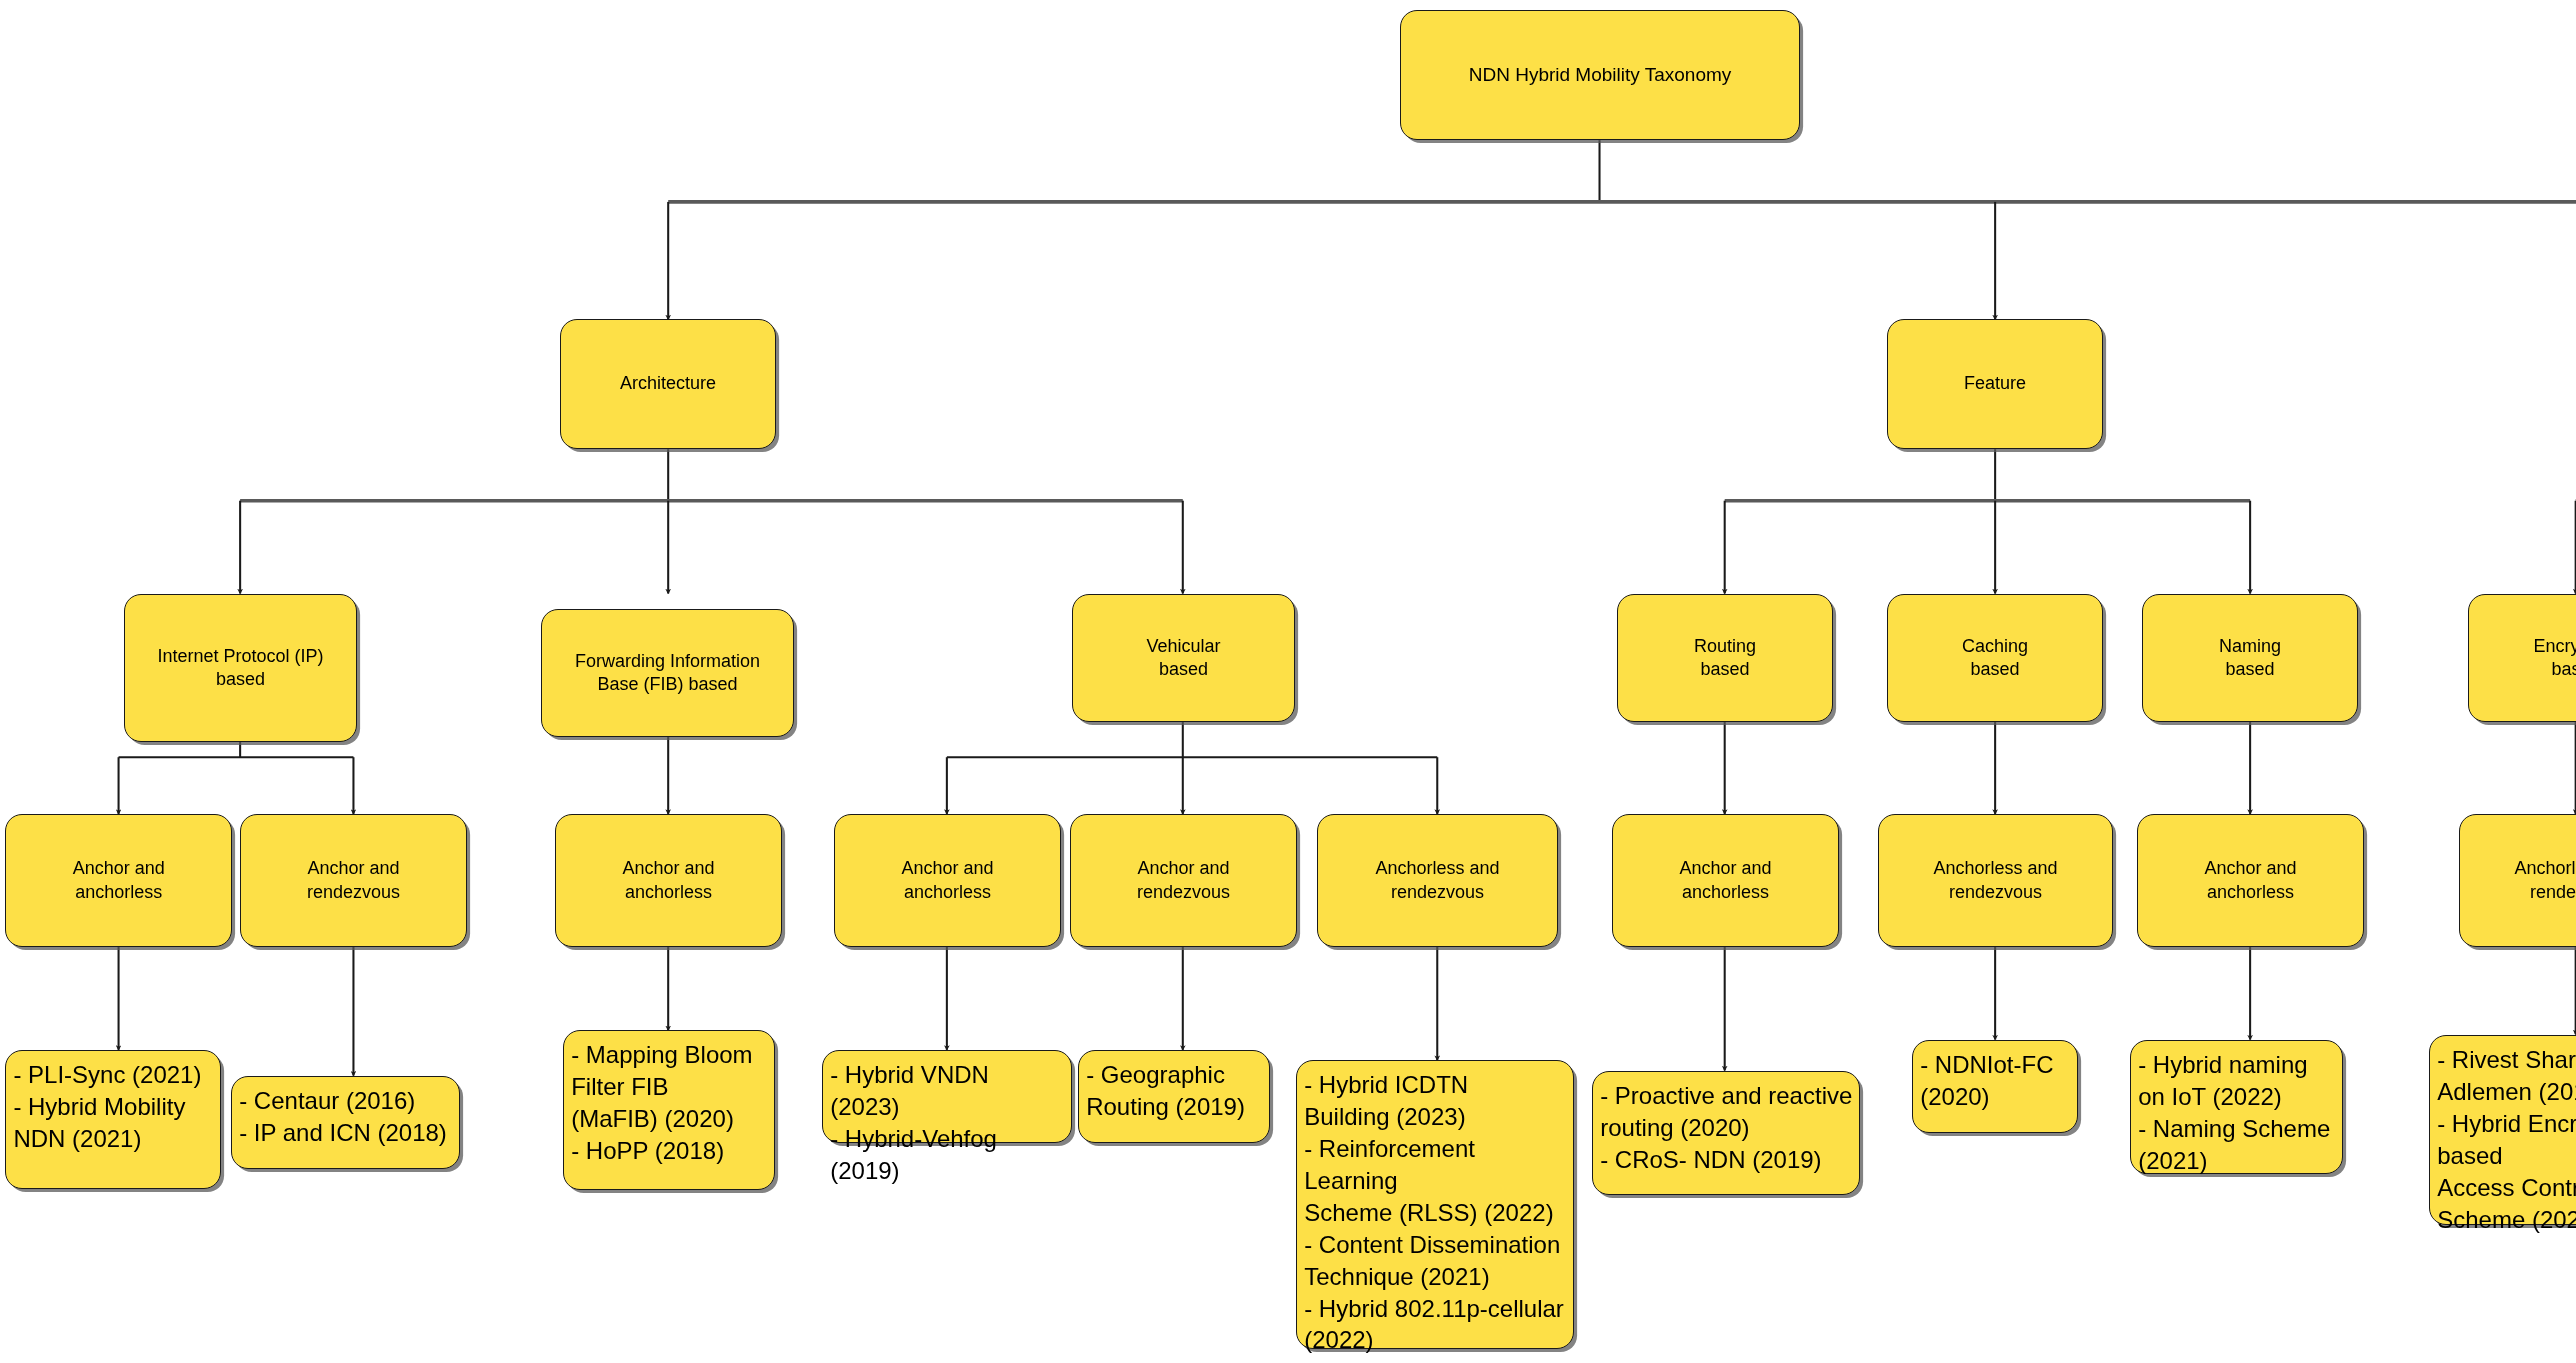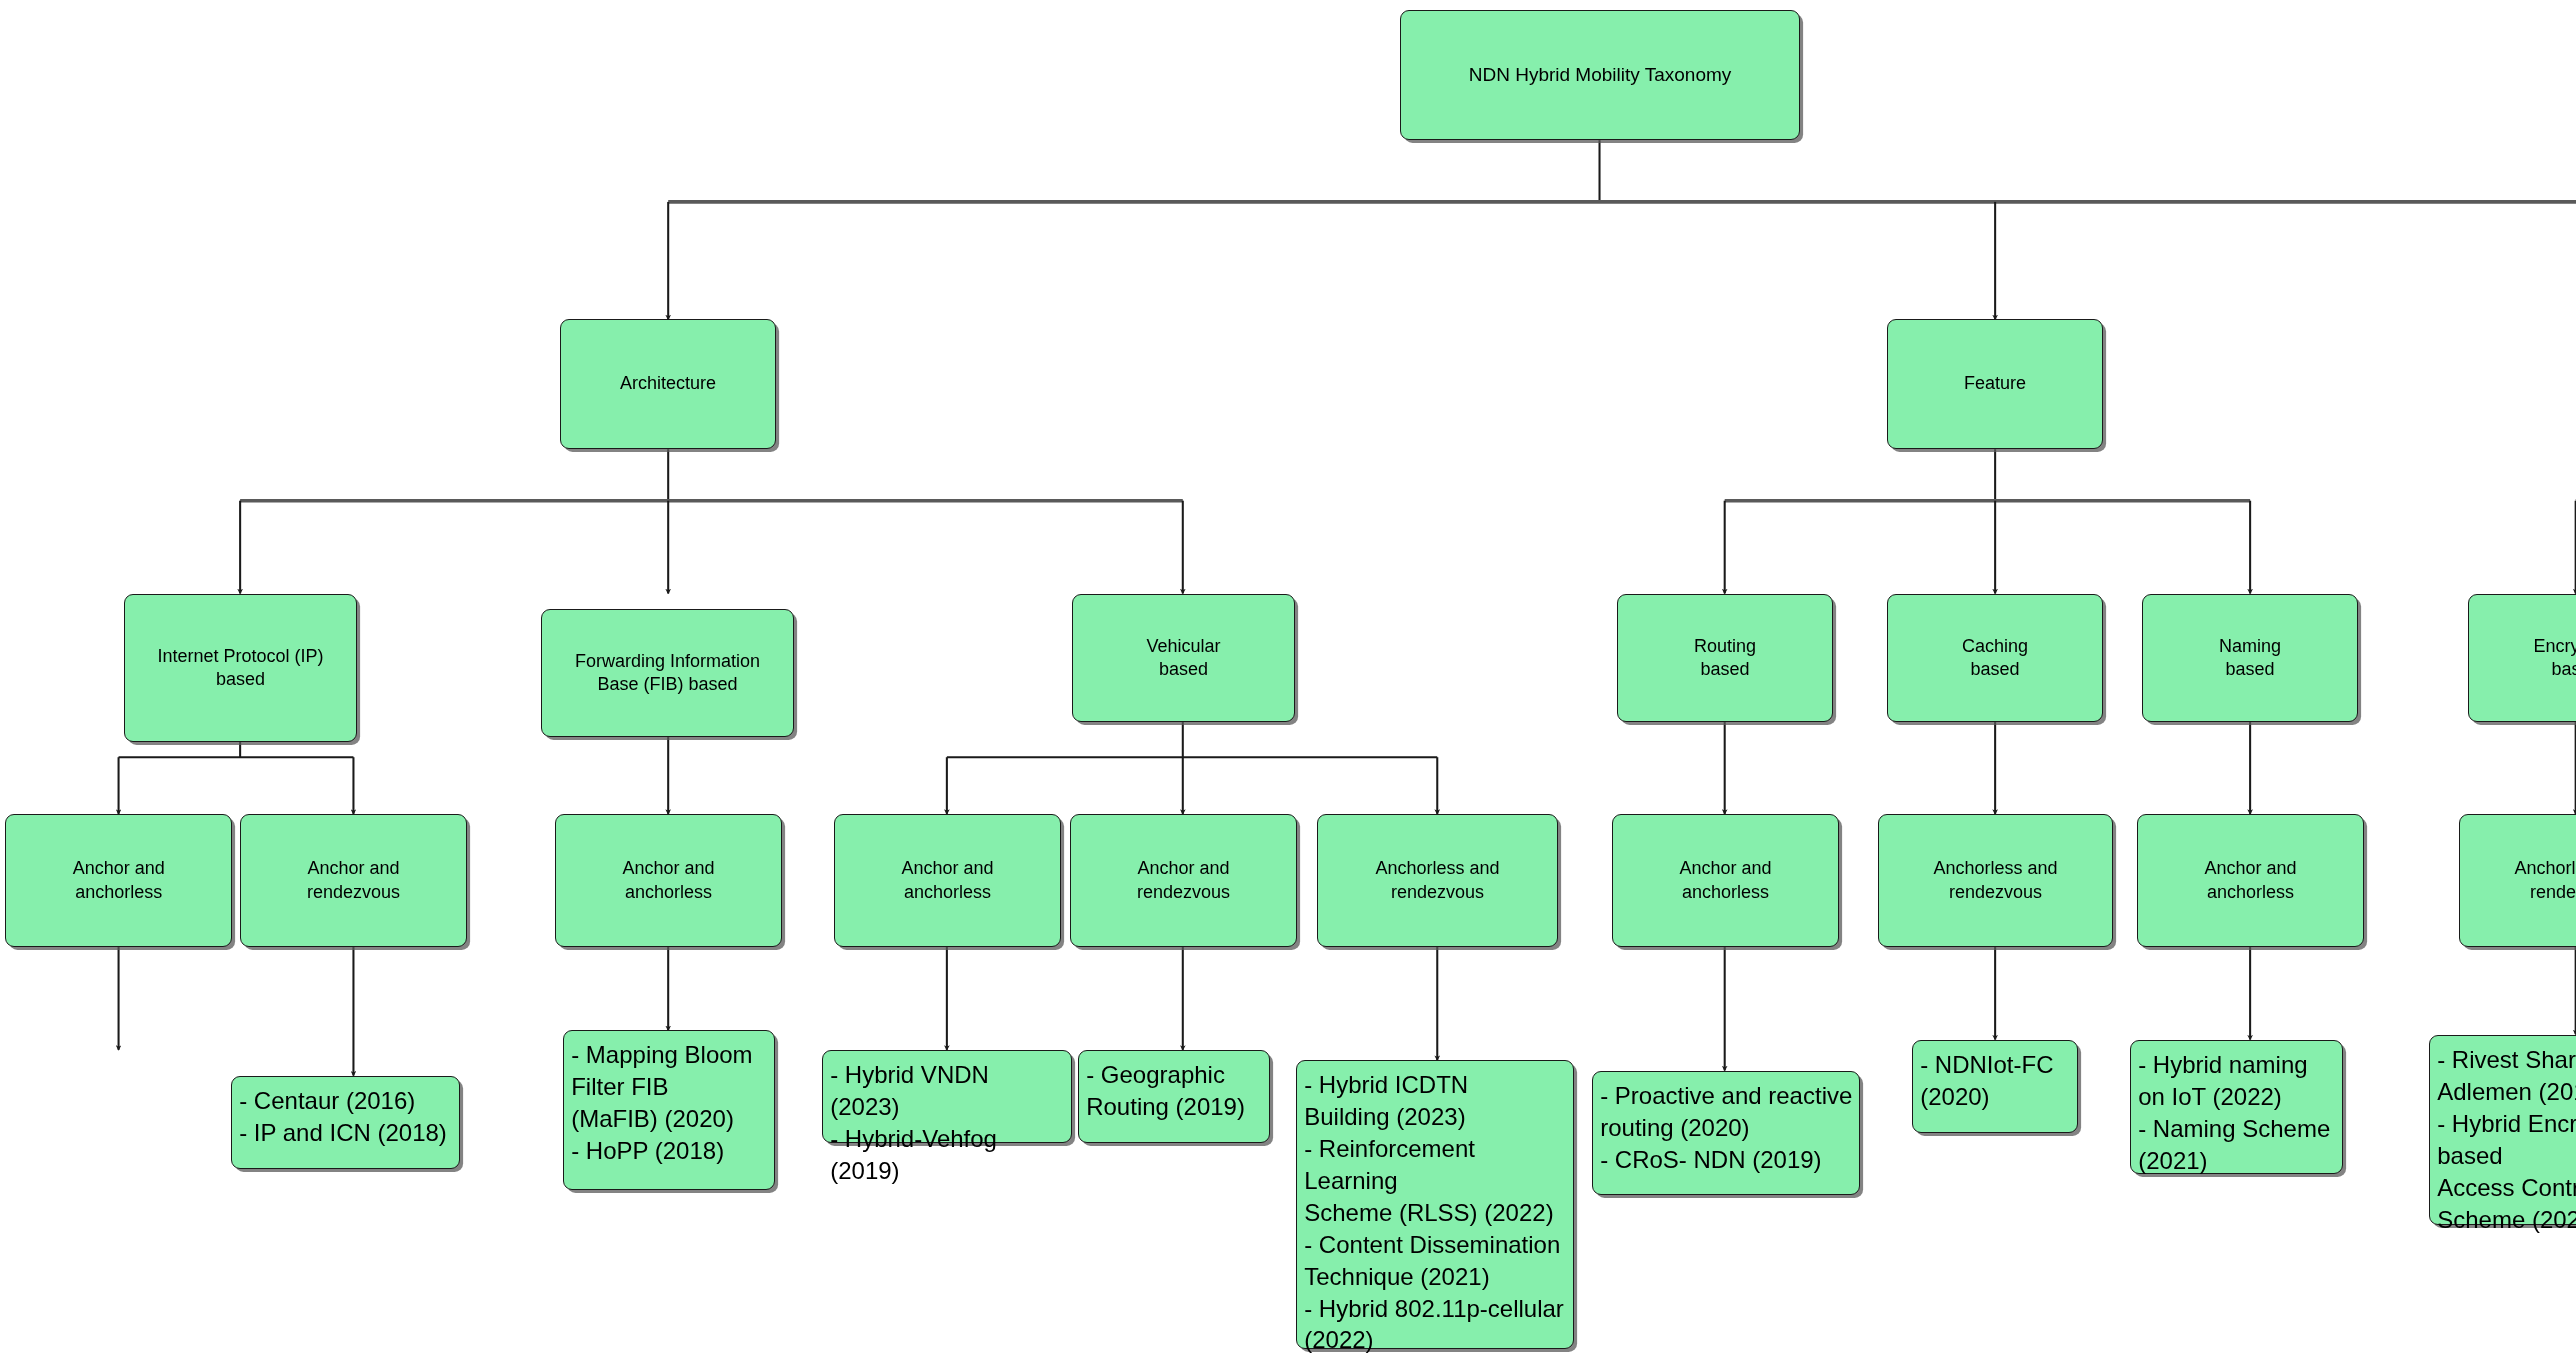--- a/index.html
+++ b/index.html
@@ -27,9 +27,9 @@
   .node {
     position: absolute;
     box-sizing: border-box;
-    background: #86efac;
+    background: #fde047;
     border: 1.5px solid #1a1a1a;
-    border-radius: 9px;
+    border-radius: 17px;
     box-shadow: 3.6px 3.6px 0 -0.5px rgba(90,90,90,0.75);
     display: flex;
     align-items: center;

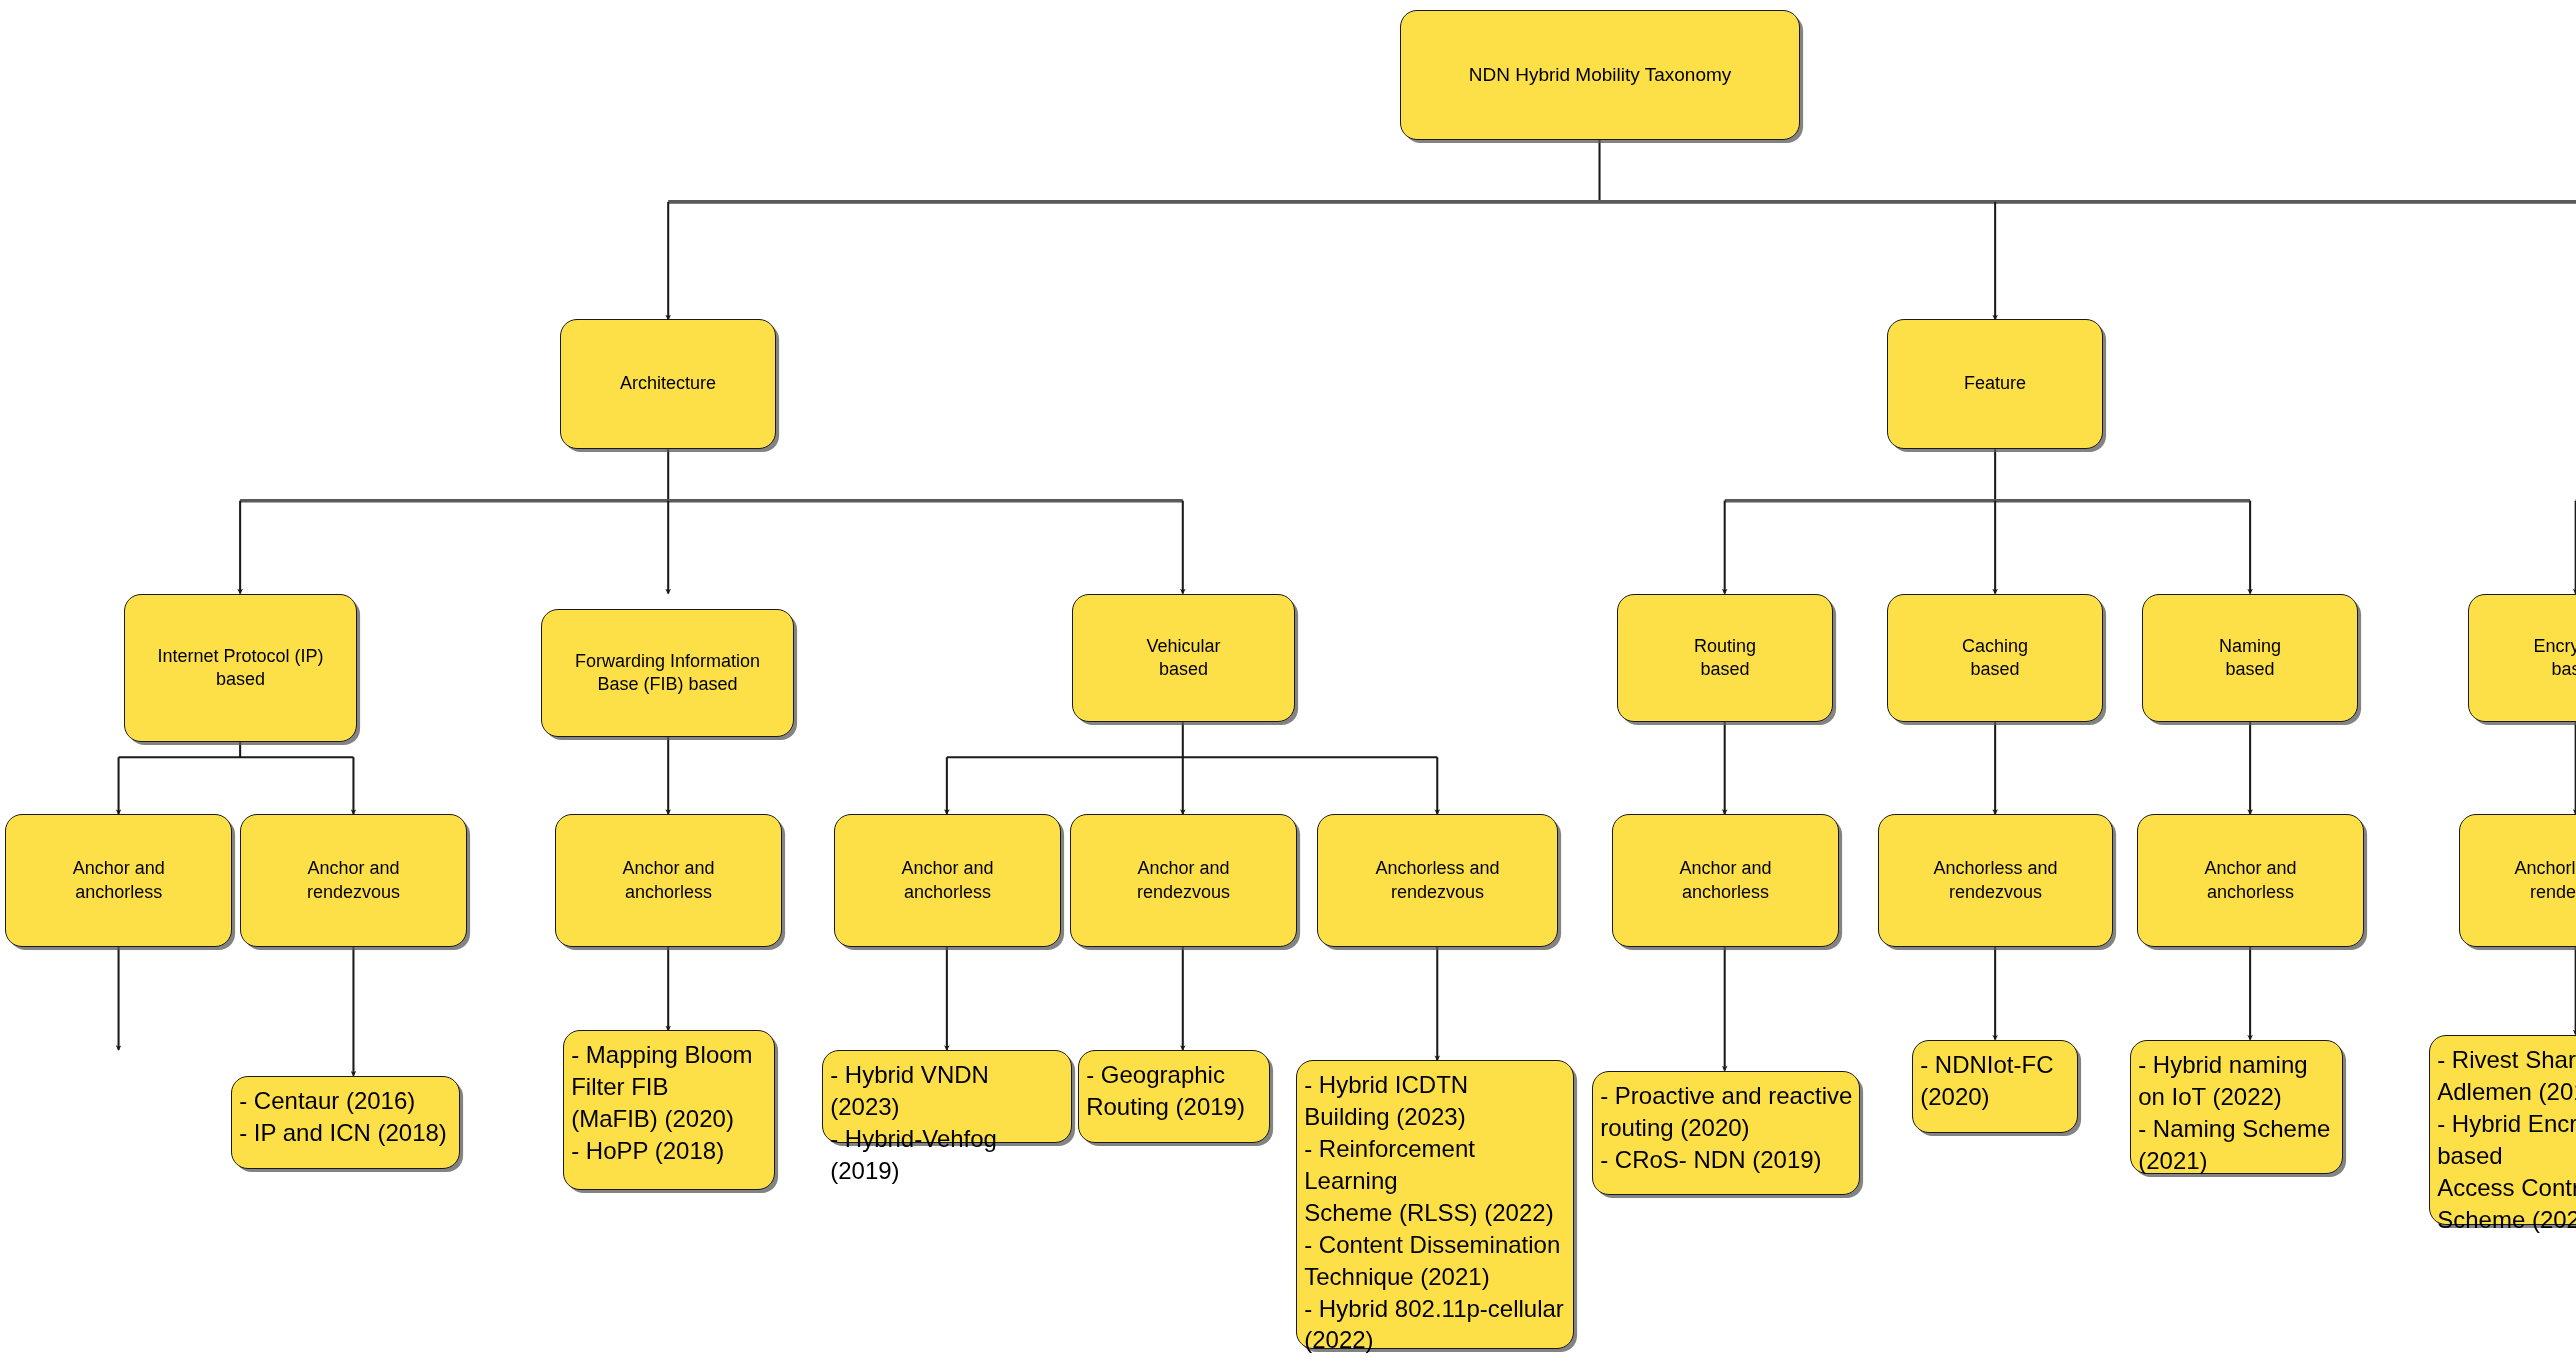--- a/index.html
+++ b/index.html
@@ -211,6 +211,11 @@
 rendezvous</span>
   </div>
 
+  <div class="node leaf s-leaf" style="left:5.2px; top:1050px; width:216px; height:139px;">
+    <span class="label">- PLI-Sync (2021)
+- Hybrid Mobility
+NDN  (2021)</span>
+  </div>
   <div class="node leaf s-leaf" style="left:231px; top:1076px; width:229px; height:93px;">
     <span class="label">- Centaur (2016)
 - IP and ICN (2018)</span>

